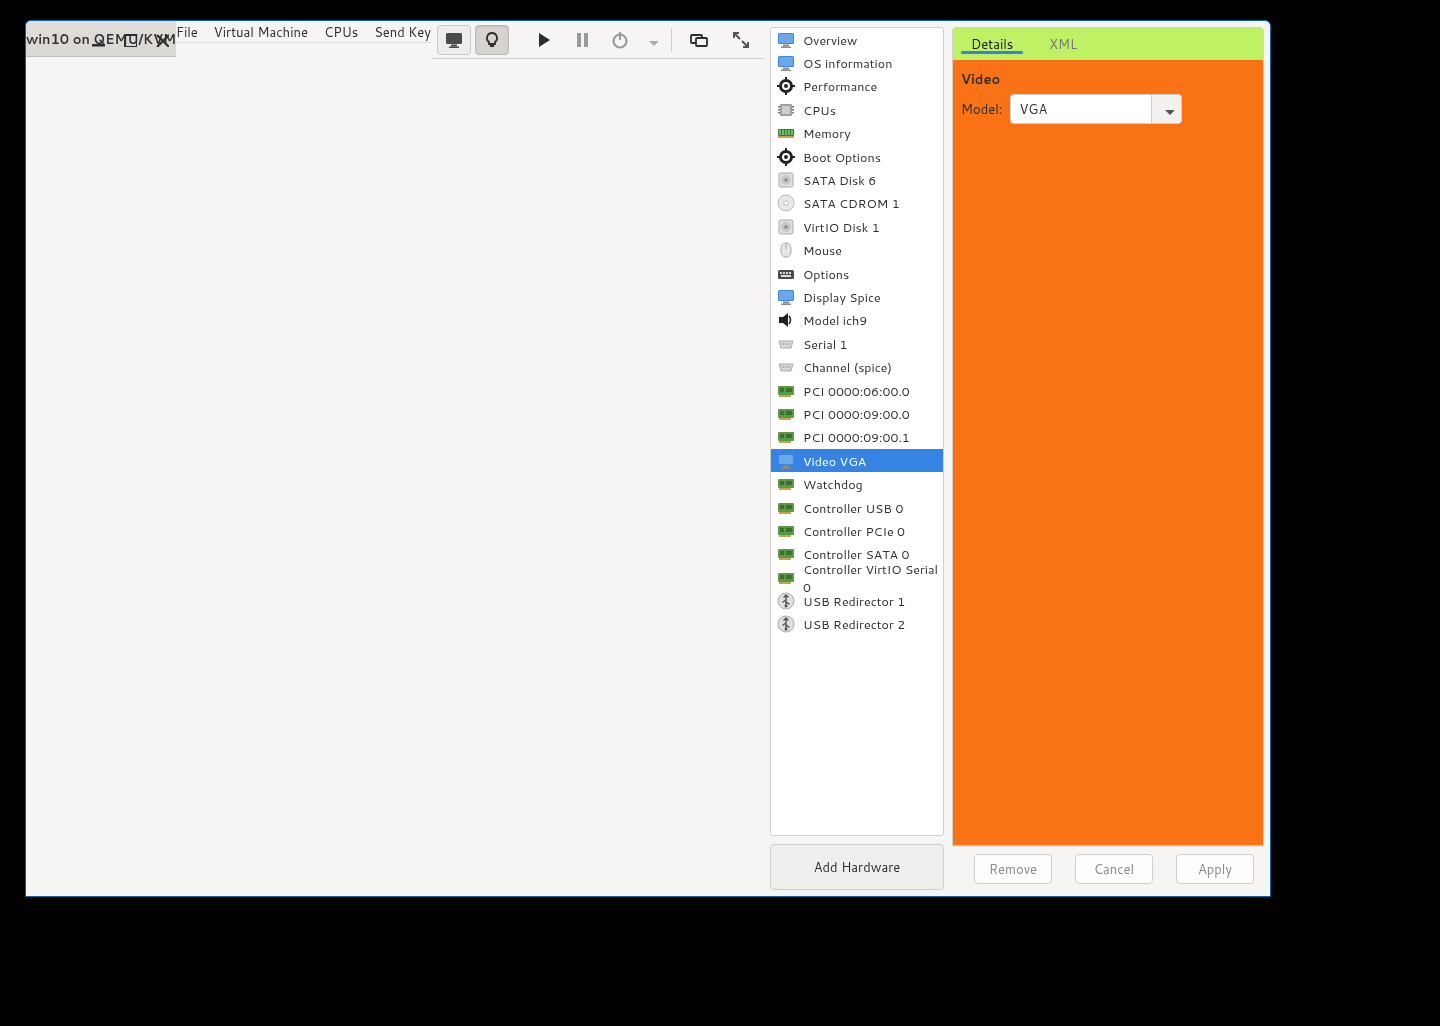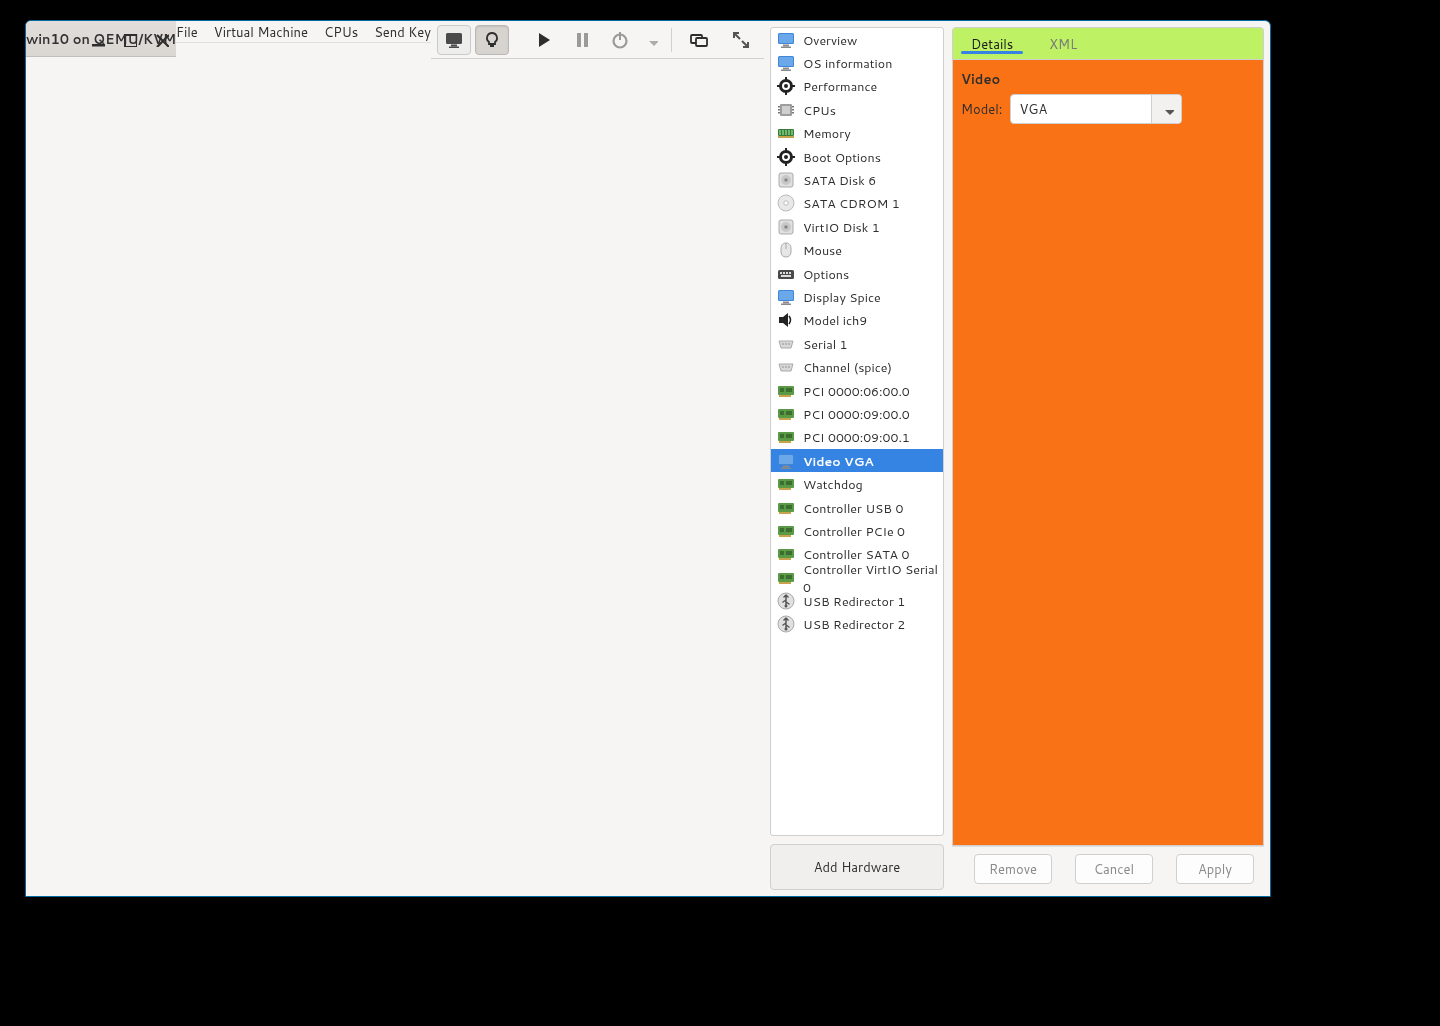--- a/index.html
+++ b/index.html
@@ -126,7 +126,6 @@
   .sb-item.selected {
     background: #3584e4;
     color: #fff;
-    font-weight: bold;
   }
   .sb-icon {
     width: 22px;

